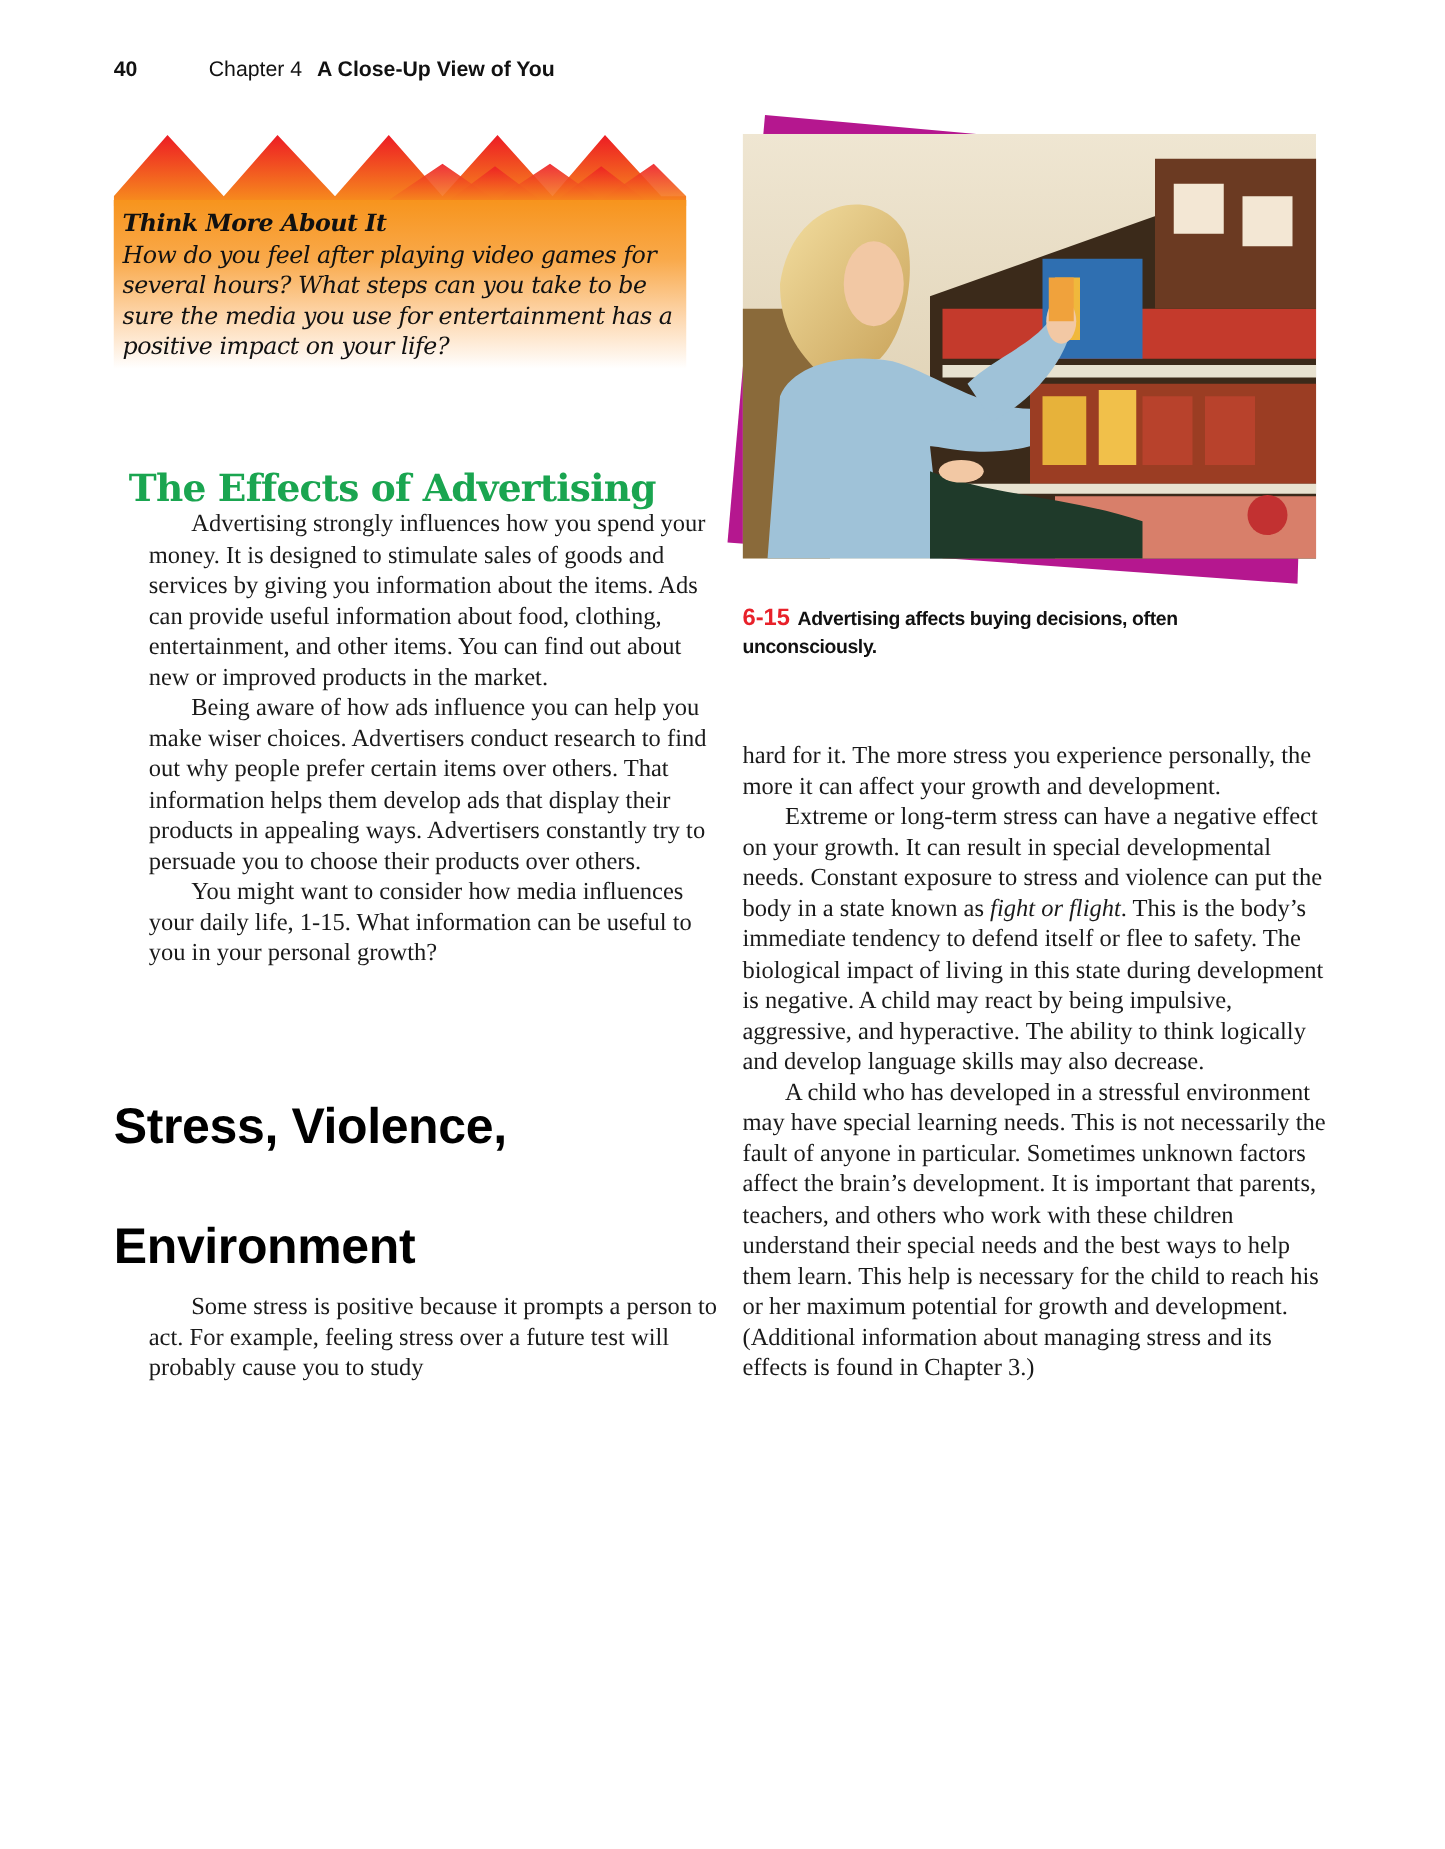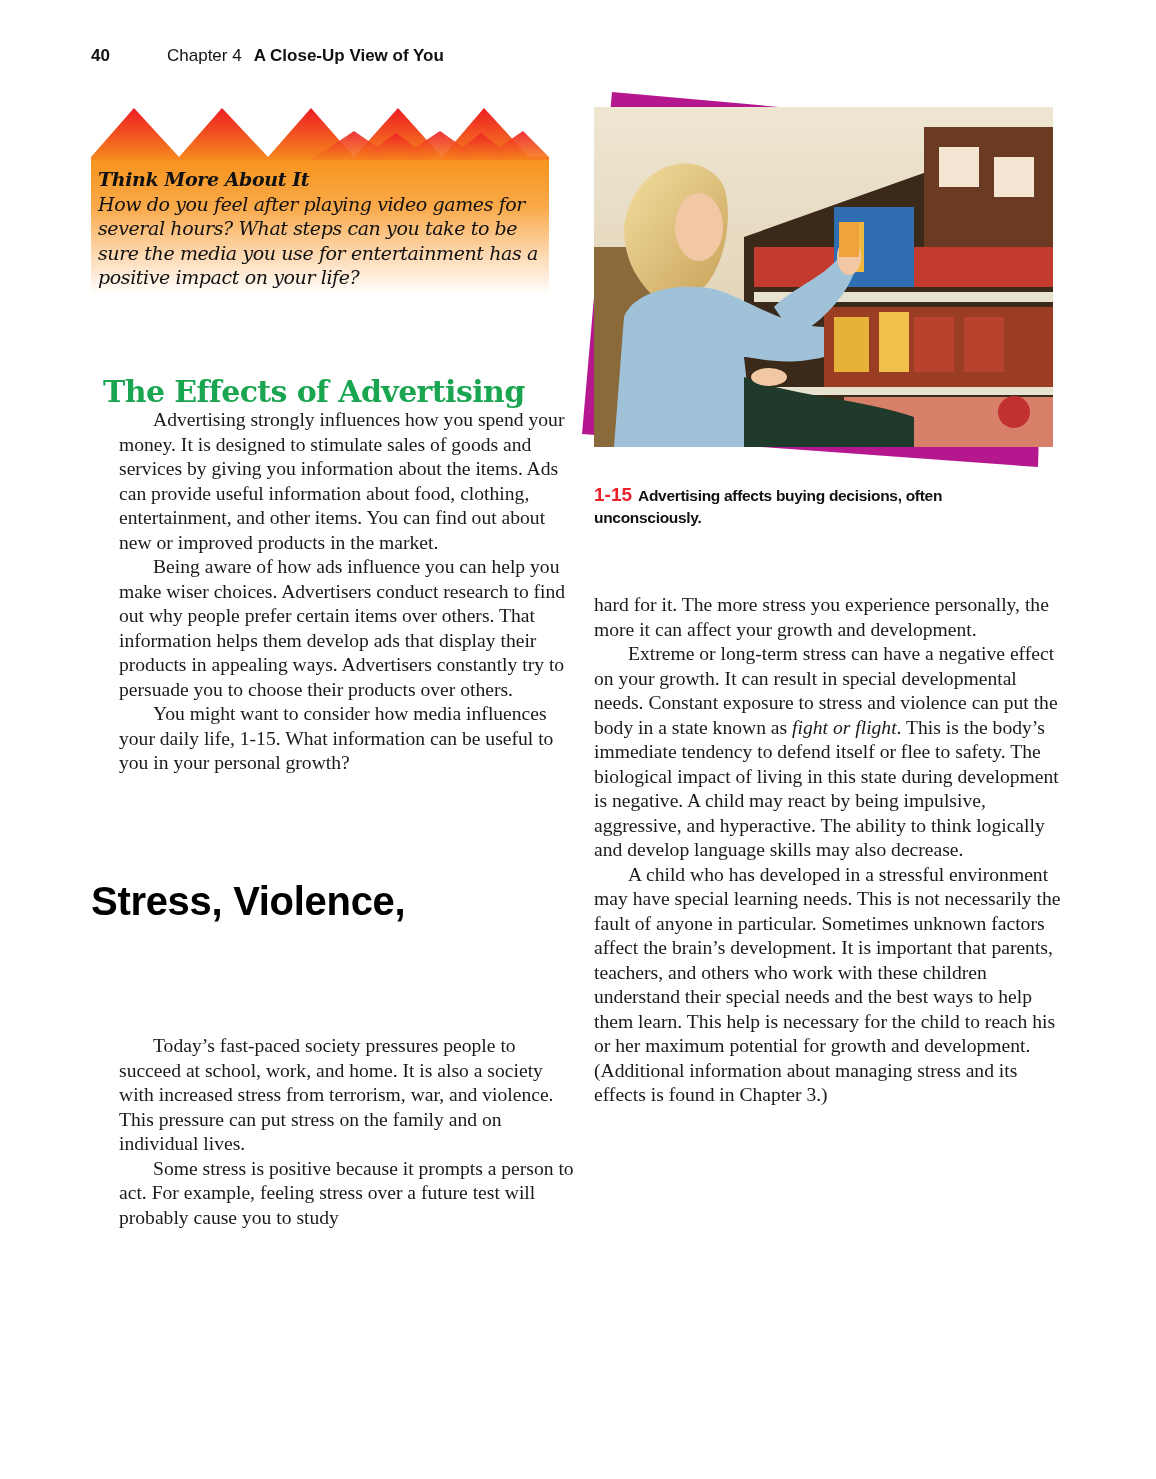--- a/index.html
+++ b/index.html
@@ -128,7 +128,7 @@
 </div>
 
 <div class="caption">
-  <span class="caption-num">1-15</span><span>Advertising affects buying decisions, often unconsciously.</span>
+  <span class="caption-num">6-15</span><span>Advertising affects buying decisions, often unconsciously.</span>
 </div>
 
 <div class="col-right body-text">

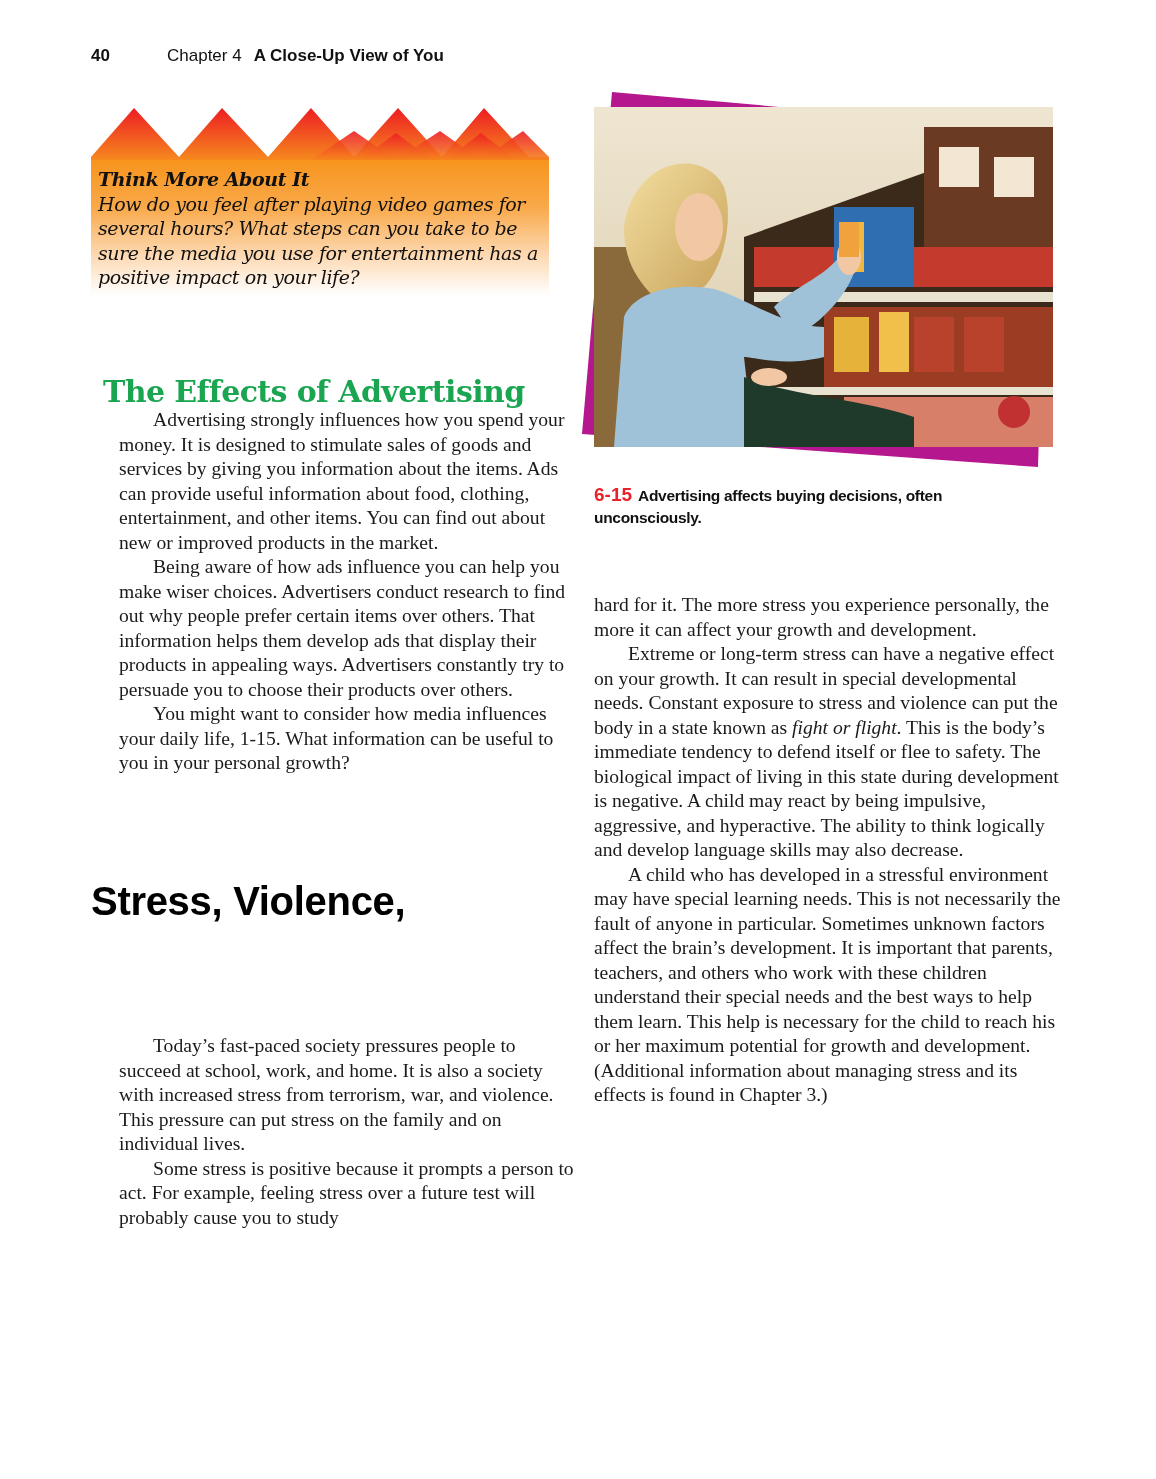--- a/index.html
+++ b/index.html
@@ -75,6 +75,7 @@
 <h1 class="col-left major-heading">
   <span>Stress, Violence,</span><br>
   <br>
+  <span>Environment</span>
 </h1>
 <div class="col-left body-text stress-text">
   <p>Today’s fast-paced society pressures people to succeed at school, work, and home. It is also a society with increased stress from terrorism, war, and violence. This pressure can put stress on the family and on individual lives.</p>

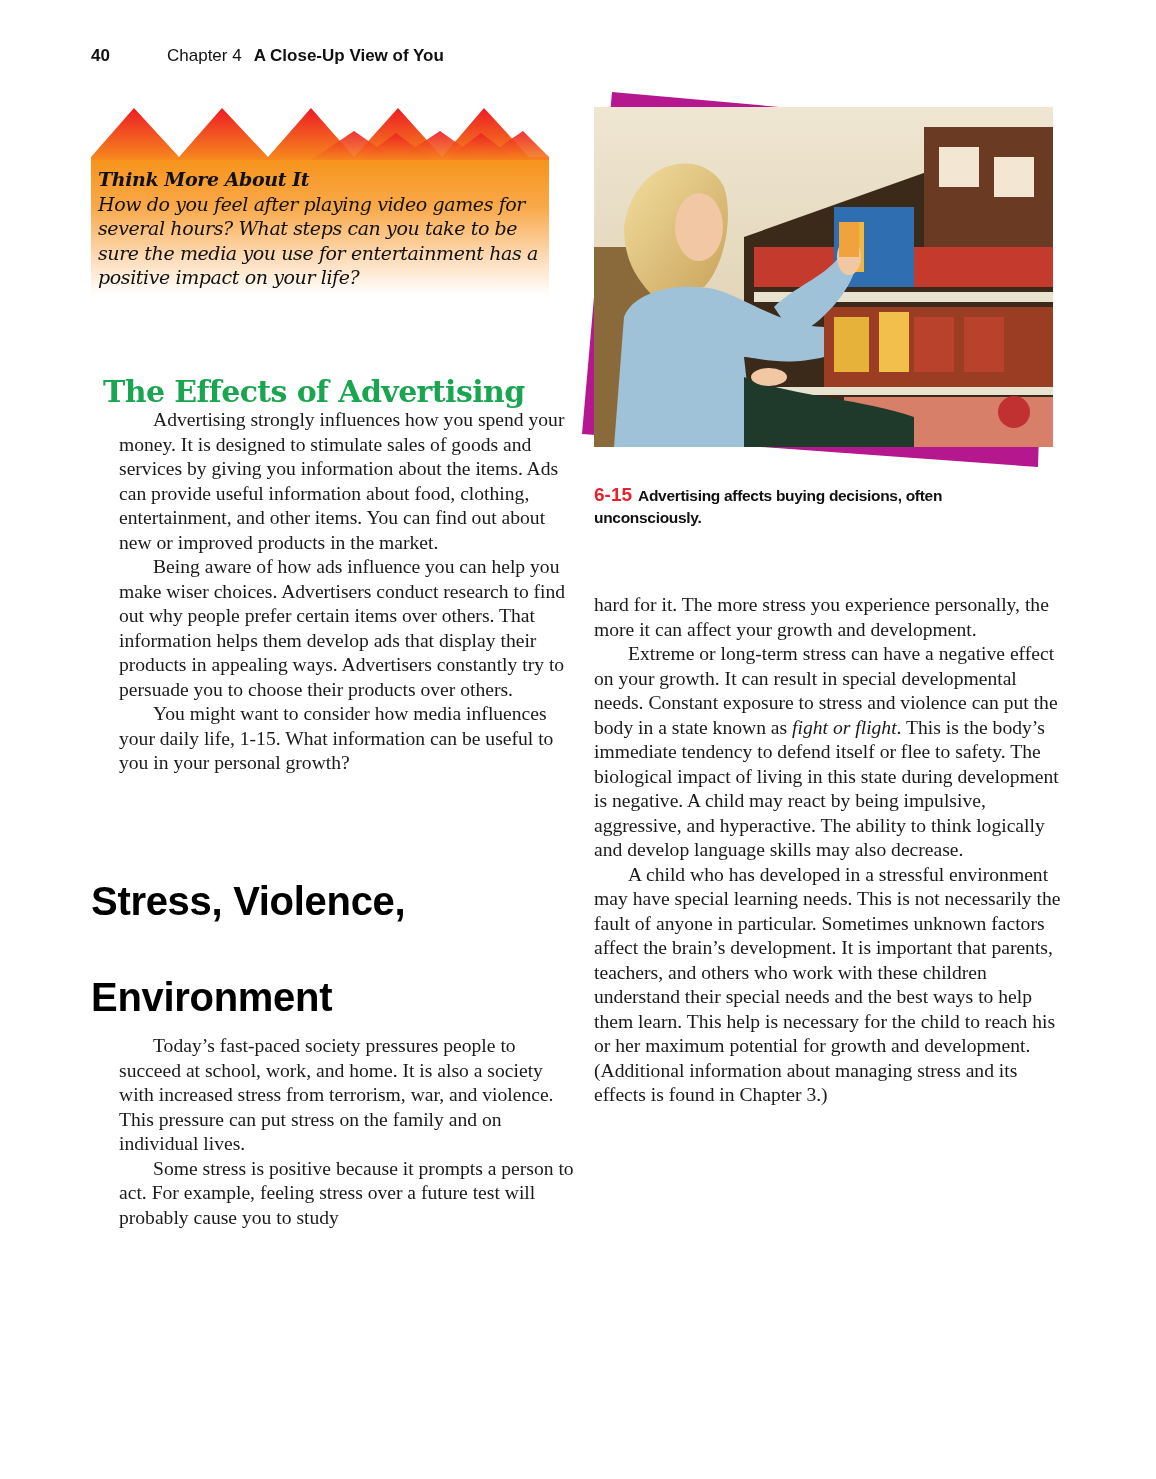--- a/index.html
+++ b/index.html
@@ -78,7 +78,6 @@
   <span>Environment</span>
 </h1>
 <div class="col-left body-text stress-text">
-  <p>Today’s fast-paced society pressures people to succeed at school, work, and home. It is also a society with increased stress from terrorism, war, and violence. This pressure can put stress on the family and on individual lives.</p>
   <p>Some stress is positive because it prompts a person to act. For example, feeling stress over a future test will probably cause you to study</p>
 </div>
 

